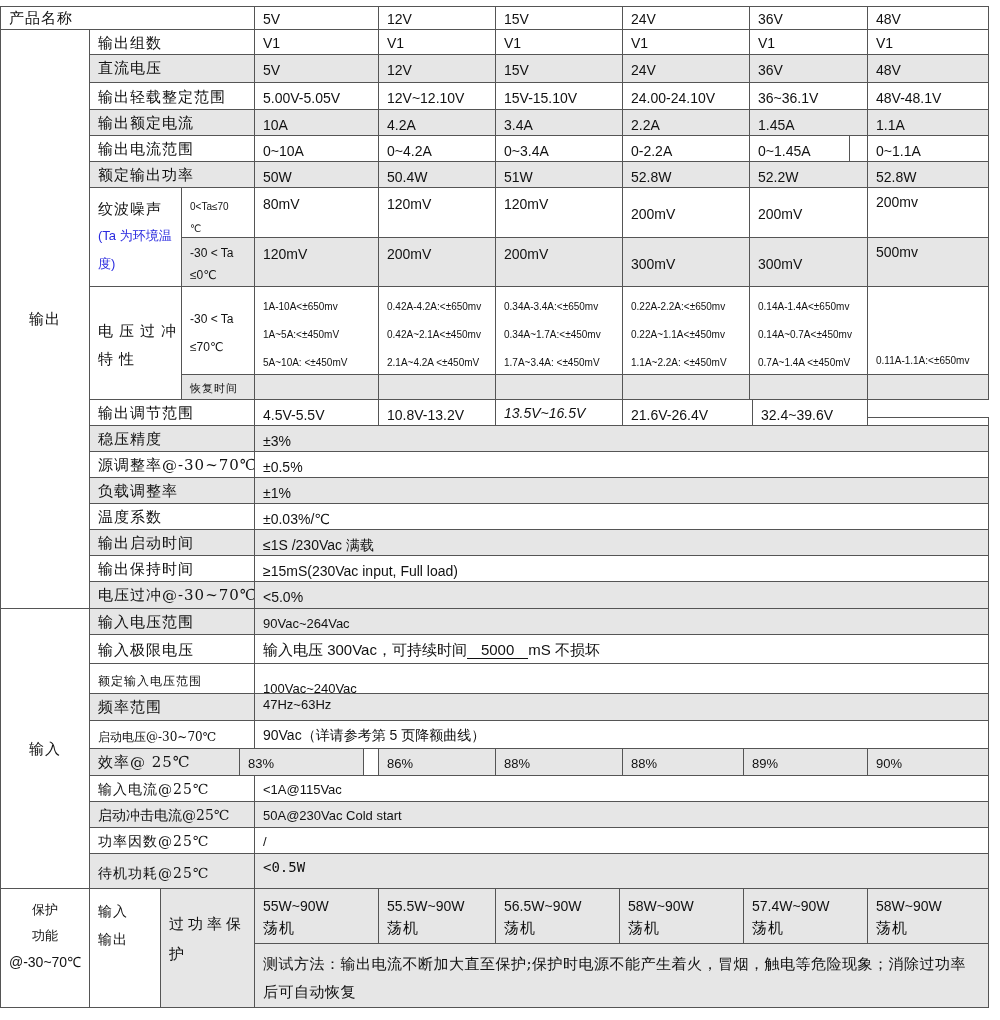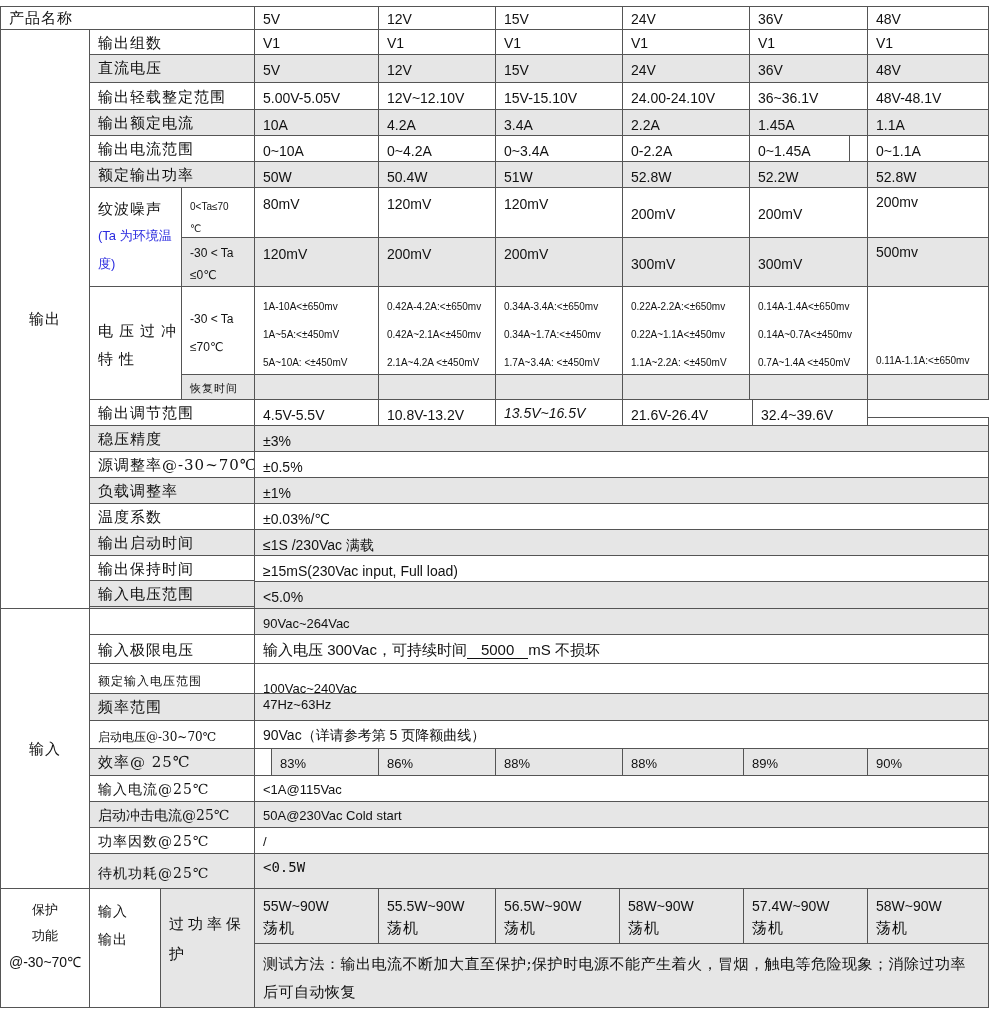--- a/index.html
+++ b/index.html
@@ -184,7 +184,7 @@
 
 <div class="cell w cjk center" style="left:1px;top:609px;width:90px;height:281px;">输入</div>
 
-<div class="cell g cjk" style="left:90px;top:581px;width:166px;height:27px;">输入电压范围</div>
+<div class="cell g cjk" style="left:90px;top:609px;width:166px;height:27px;">输入电压范围</div>
 <div class="cell g" style="left:255px;top:609px;width:735px;height:27px;padding-top:6px;font-size:13px;">90Vac~264Vac</div>
 
 <div class="cell w cjk" style="left:90px;top:635px;width:166px;height:30px;padding-top:6px;">输入极限电压</div>

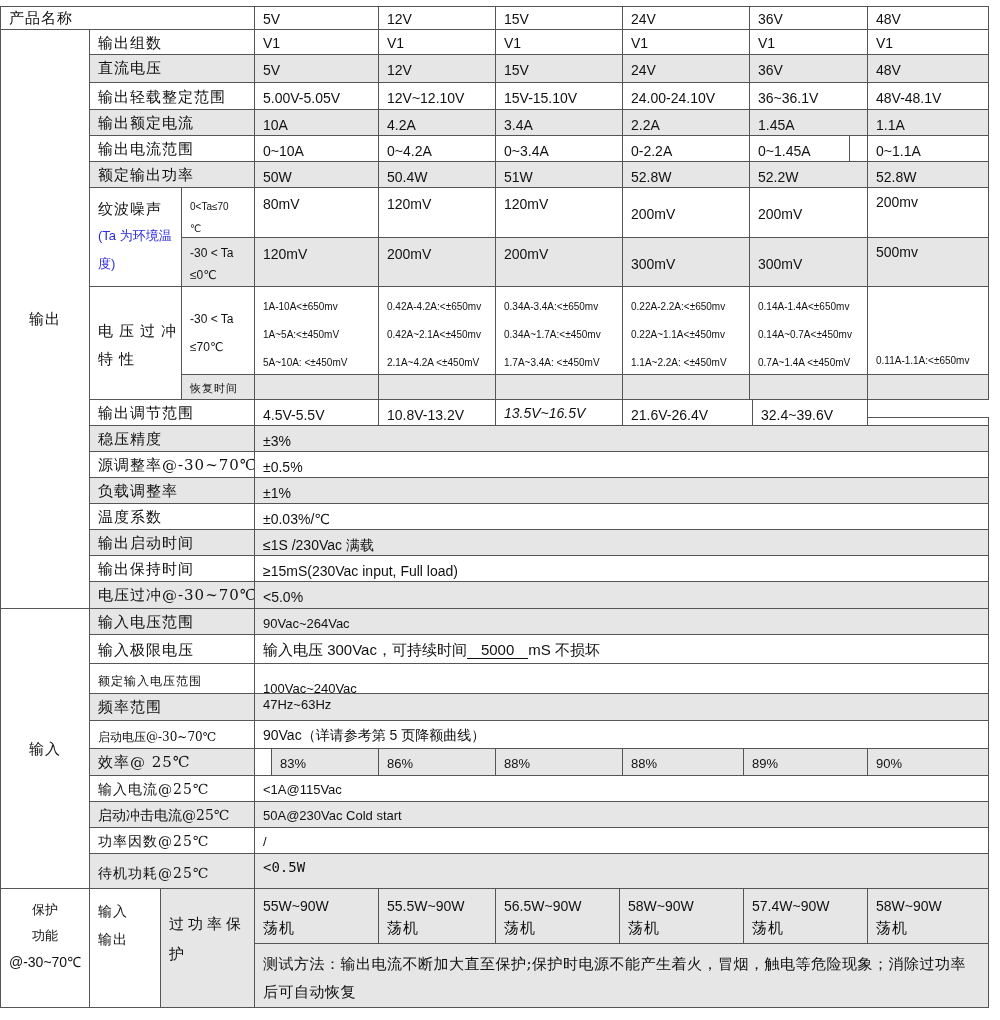--- a/index.html
+++ b/index.html
@@ -202,7 +202,7 @@
 <div class="cell w" style="left:255px;top:721px;width:735px;height:29px;padding-top:5px;font-size:14px;">90Vac（详请参考第 5 页降额曲线）</div>
 
 <div class="cell g cjk" style="left:90px;top:749px;width:166px;height:28px;">效率@ 25℃</div>
-<div class="cell g" style="left:272px;top:749px;width:125px;height:36px;padding-top:6px;font-size:13px;">83%</div>
+<div class="cell g" style="left:240px;top:749px;width:125px;height:36px;padding-top:6px;font-size:13px;">83%</div>
 <div class="cell g" style="left:379px;top:749px;width:118px;height:28px;padding-top:6px;font-size:13px;">86%</div>
 <div class="cell g" style="left:496px;top:749px;width:128px;height:28px;padding-top:6px;font-size:13px;">88%</div>
 <div class="cell g" style="left:623px;top:749px;width:122px;height:28px;padding-top:6px;font-size:13px;">88%</div>

